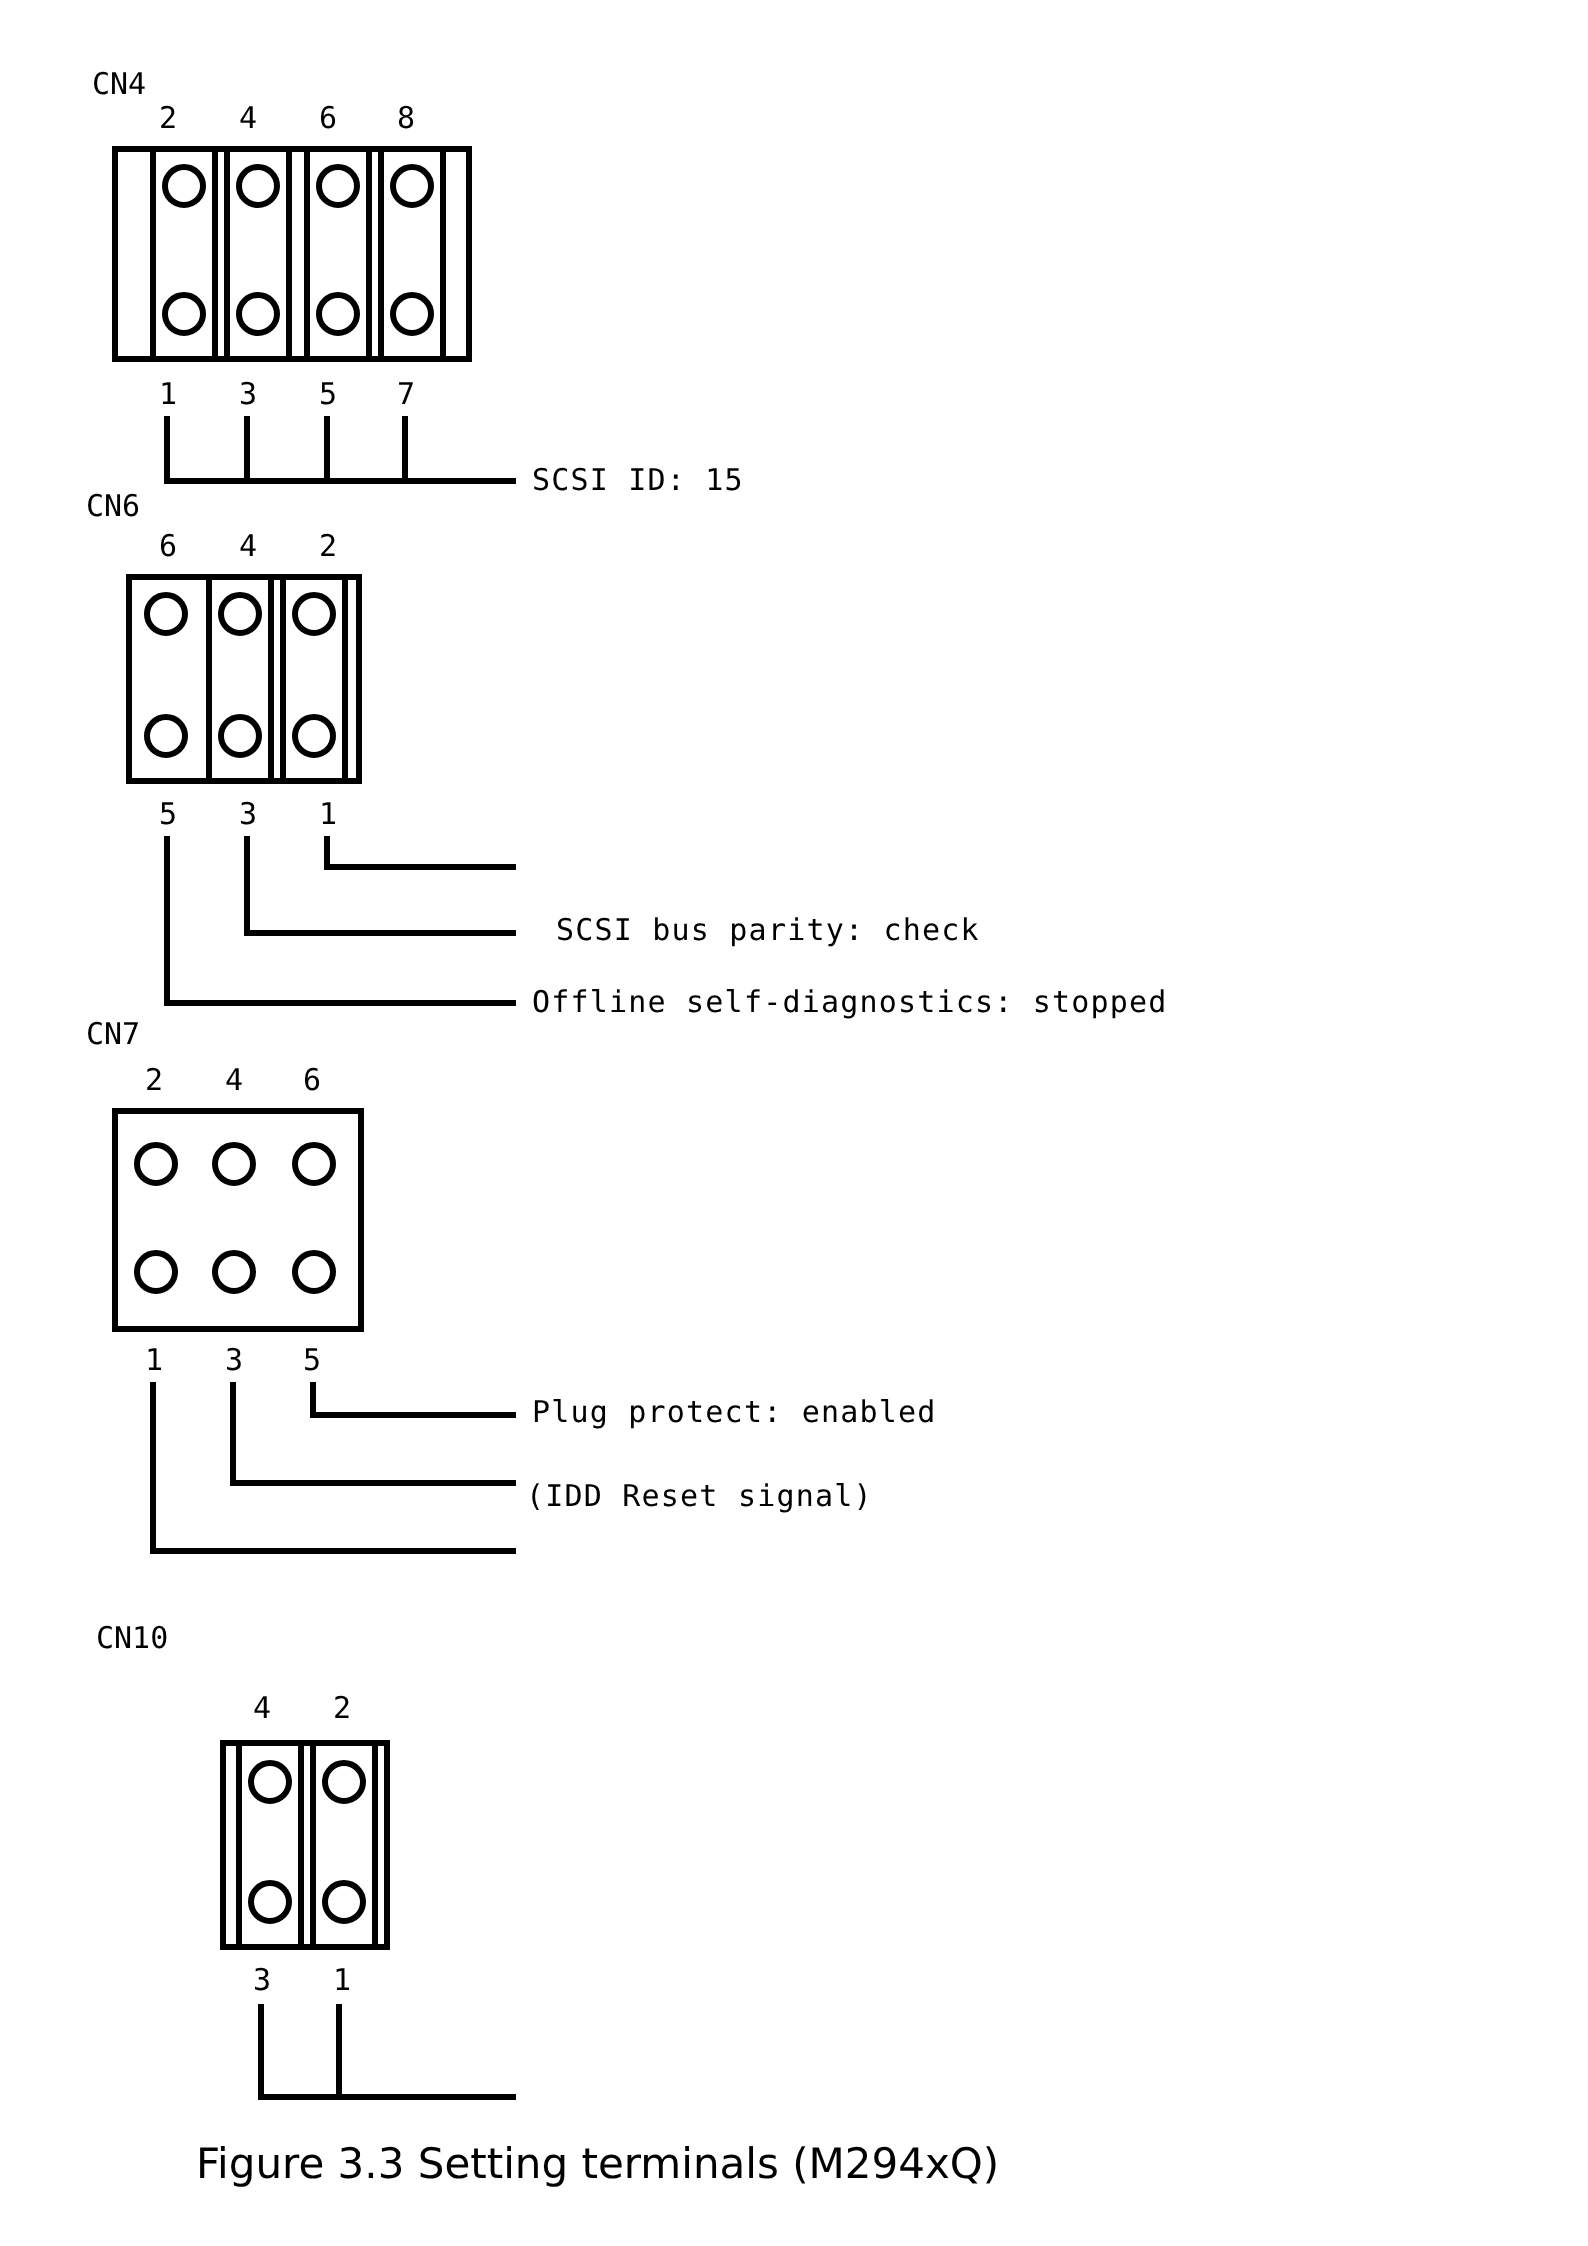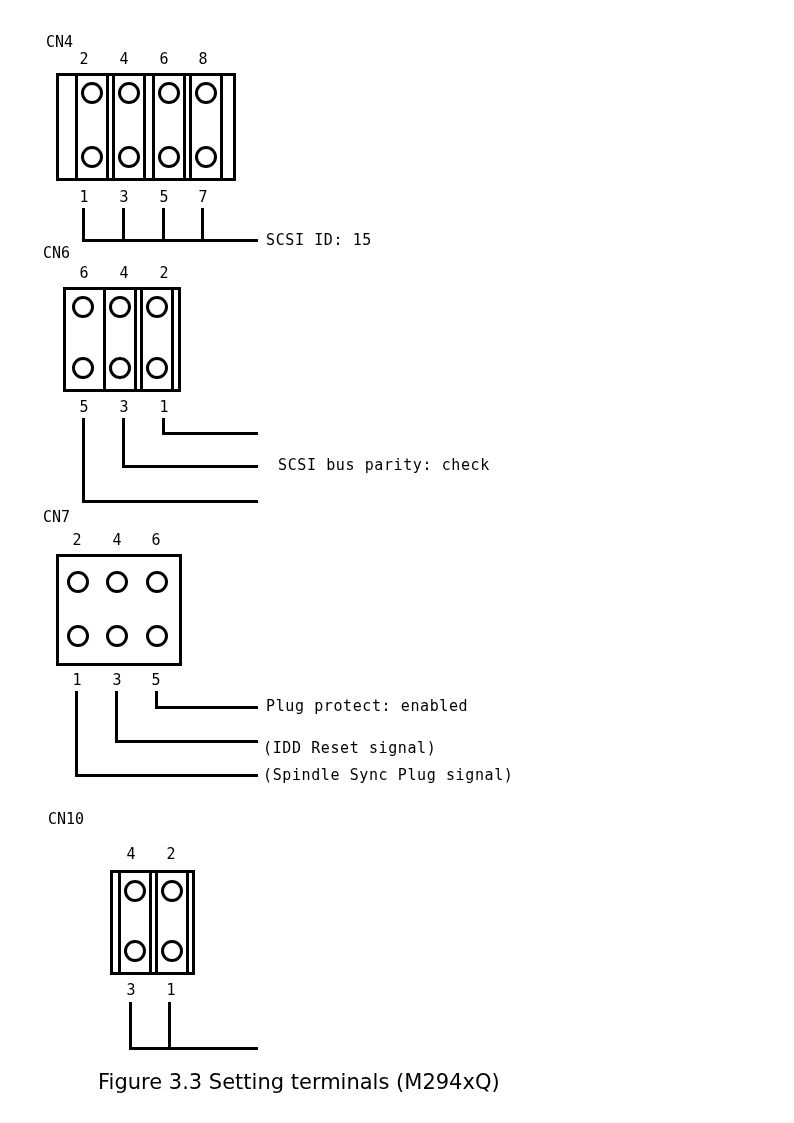--- a/index.html
+++ b/index.html
@@ -157,6 +157,7 @@
 
   <div class="vline" style="left:82px; top:418px; height:85px;"></div>
   <div class="hline" style="left:82px; top:500px; width:176px;"></div>
+  <div class="desc" style="left:266px; top:494px;">Offline self-diagnostics: stopped</div>
 
   <div class="cnlabel" style="left:43px; top:510px;">CN7</div>
 

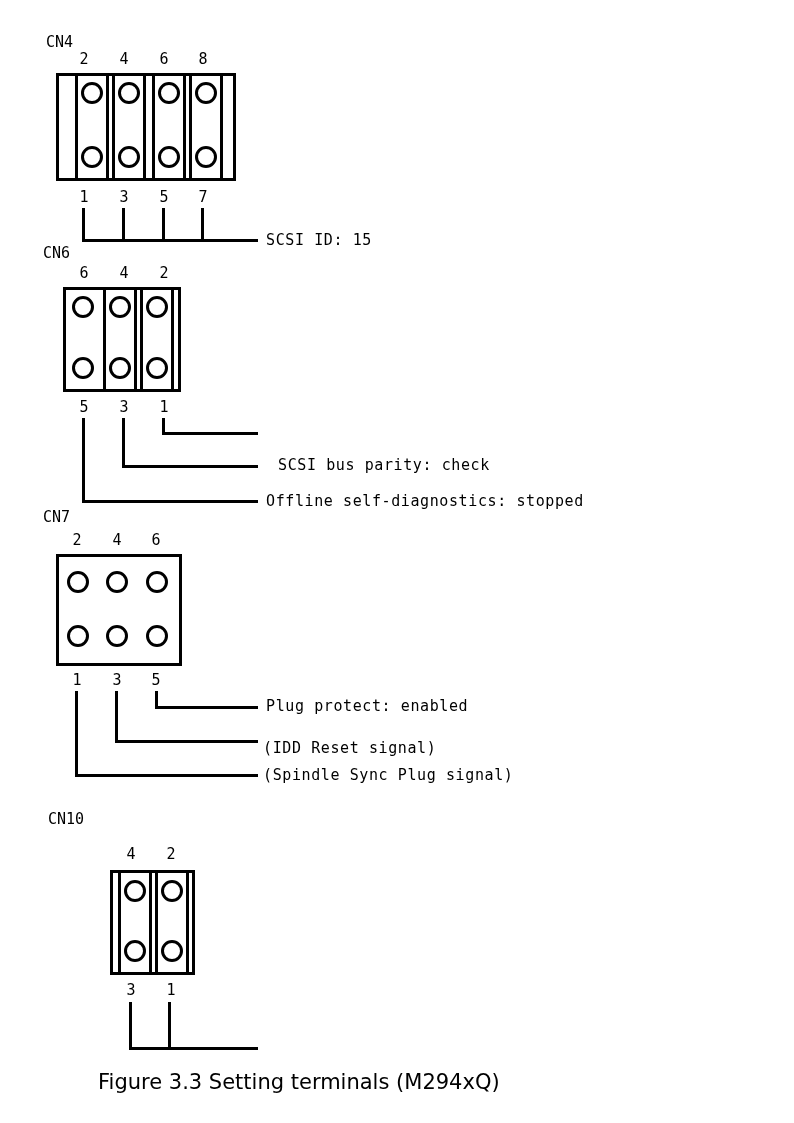--- a/index.html
+++ b/index.html
@@ -188,7 +188,6 @@
 
   <div class="vline" style="left:75px; top:691px; height:86px;"></div>
   <div class="hline" style="left:75px; top:774px; width:183px;"></div>
-  <div class="desc" style="left:263px; top:768px;">(Spindle Sync Plug signal)</div>
 
   <div class="cnlabel" style="left:48px; top:812px;">CN10</div>
 

